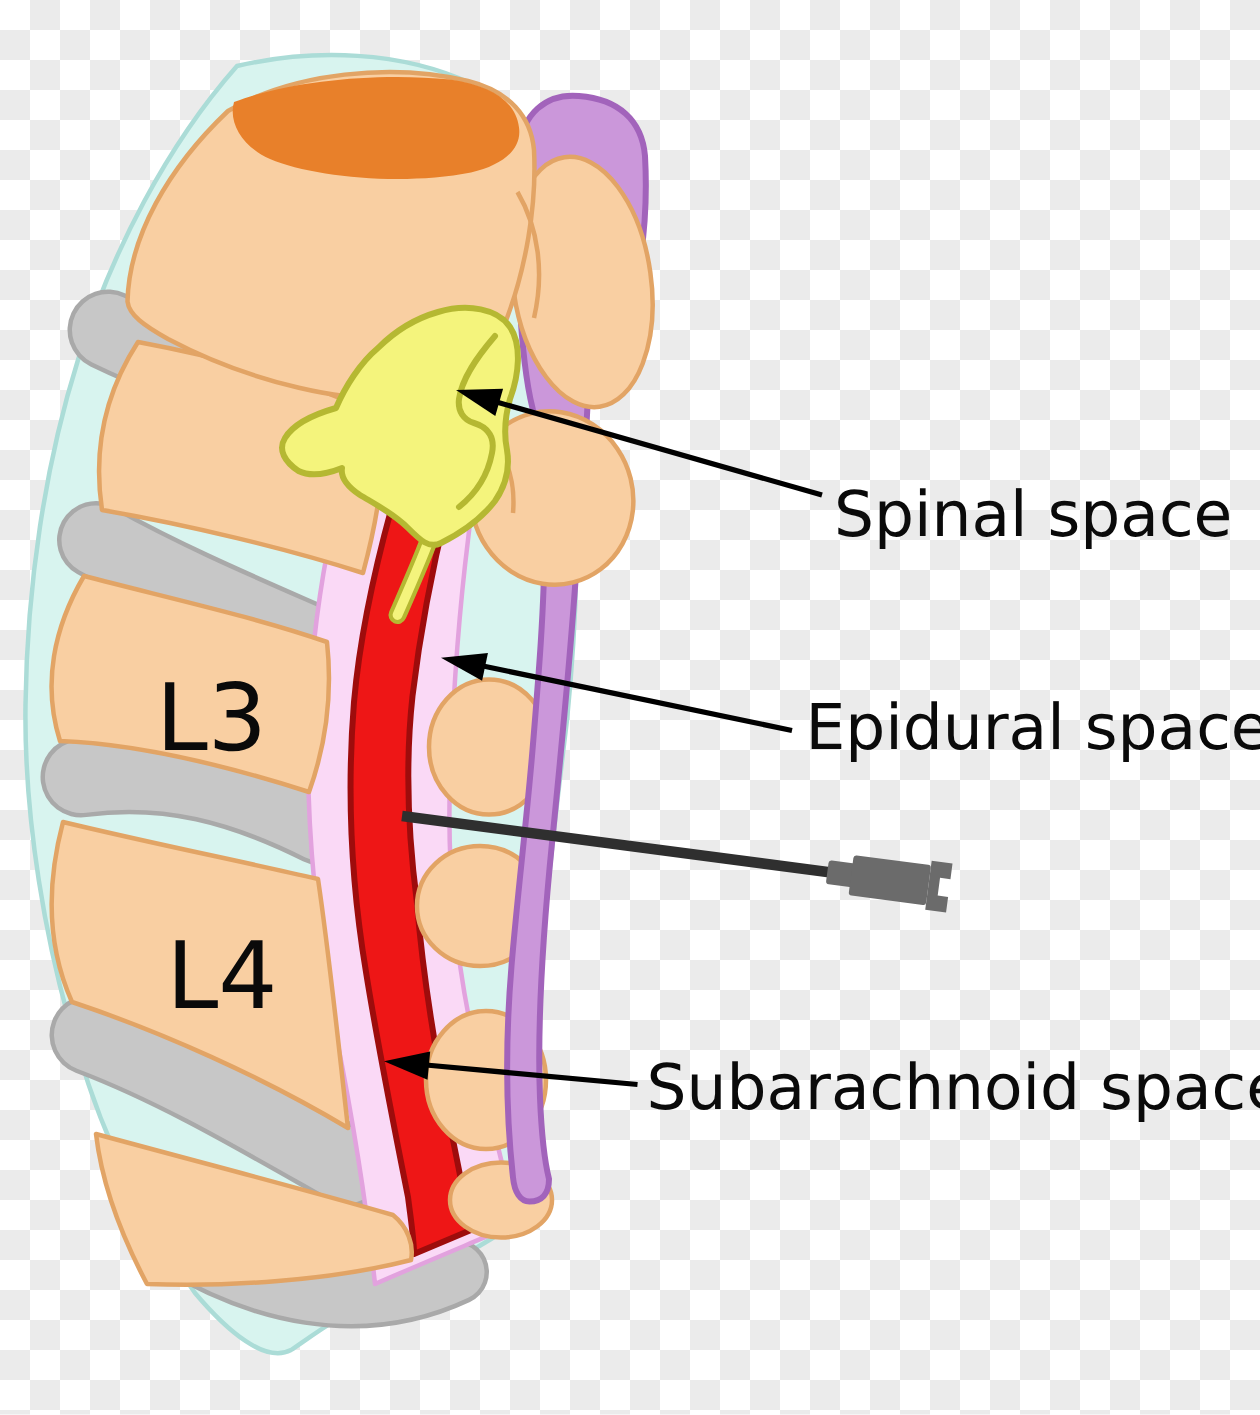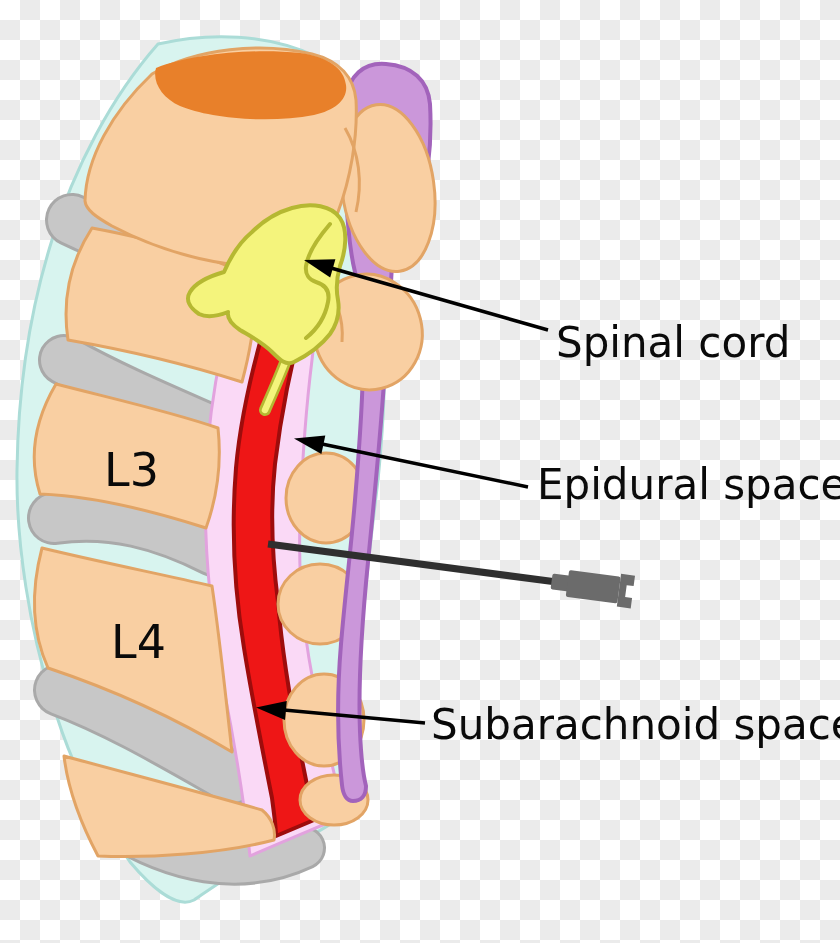--- a/index.html
+++ b/index.html
@@ -155,7 +155,7 @@
   <div class="vert-label" style="left:104px;top:446px;">L3</div>
   <div class="vert-label" style="left:111px;top:618px;">L4</div>
 
-  <div class="diag-label" style="left:556px;top:321px;">Spinal cord</div>
+  <div class="diag-label" style="left:556px;top:321px;">Spinal space</div>
   <div class="diag-label" style="left:537px;top:463px;">Epidural space</div>
   <div class="diag-label" style="left:431px;top:703px;">Subarachnoid space</div>
 </div>

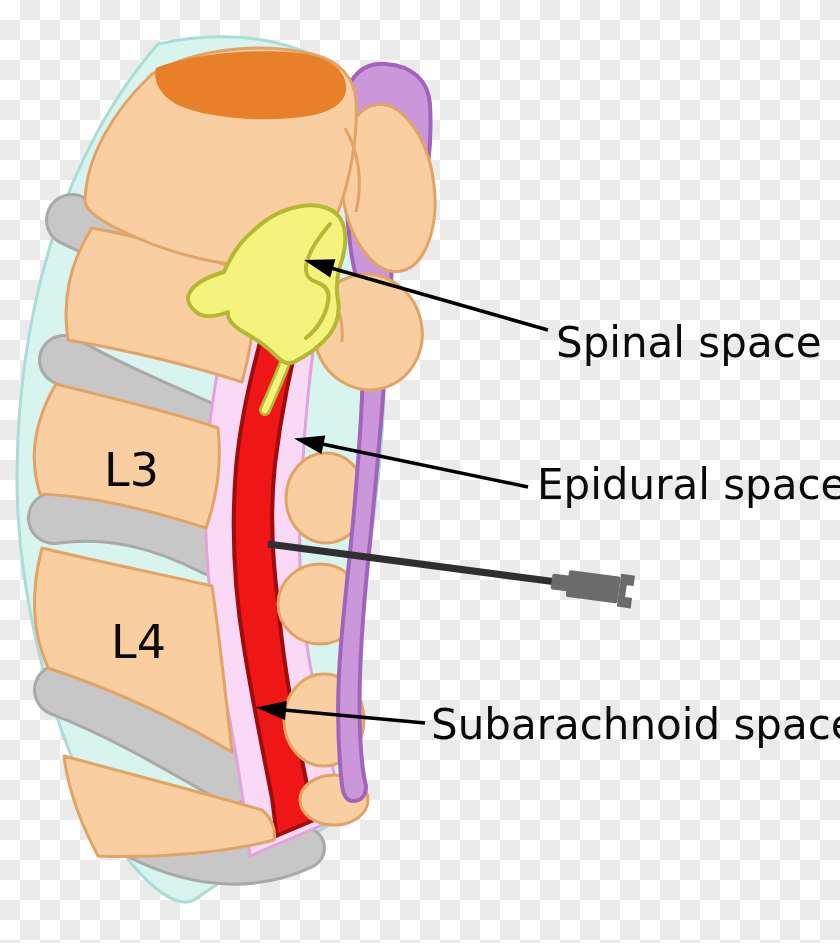--- a/index.html
+++ b/index.html
@@ -27,7 +27,7 @@
   .vert-label{
     position:absolute;
     color:#0a0a0a;
-    font-size:46px;
+    font-size:62px;
     line-height:1.05;
     white-space:nowrap;
   }

